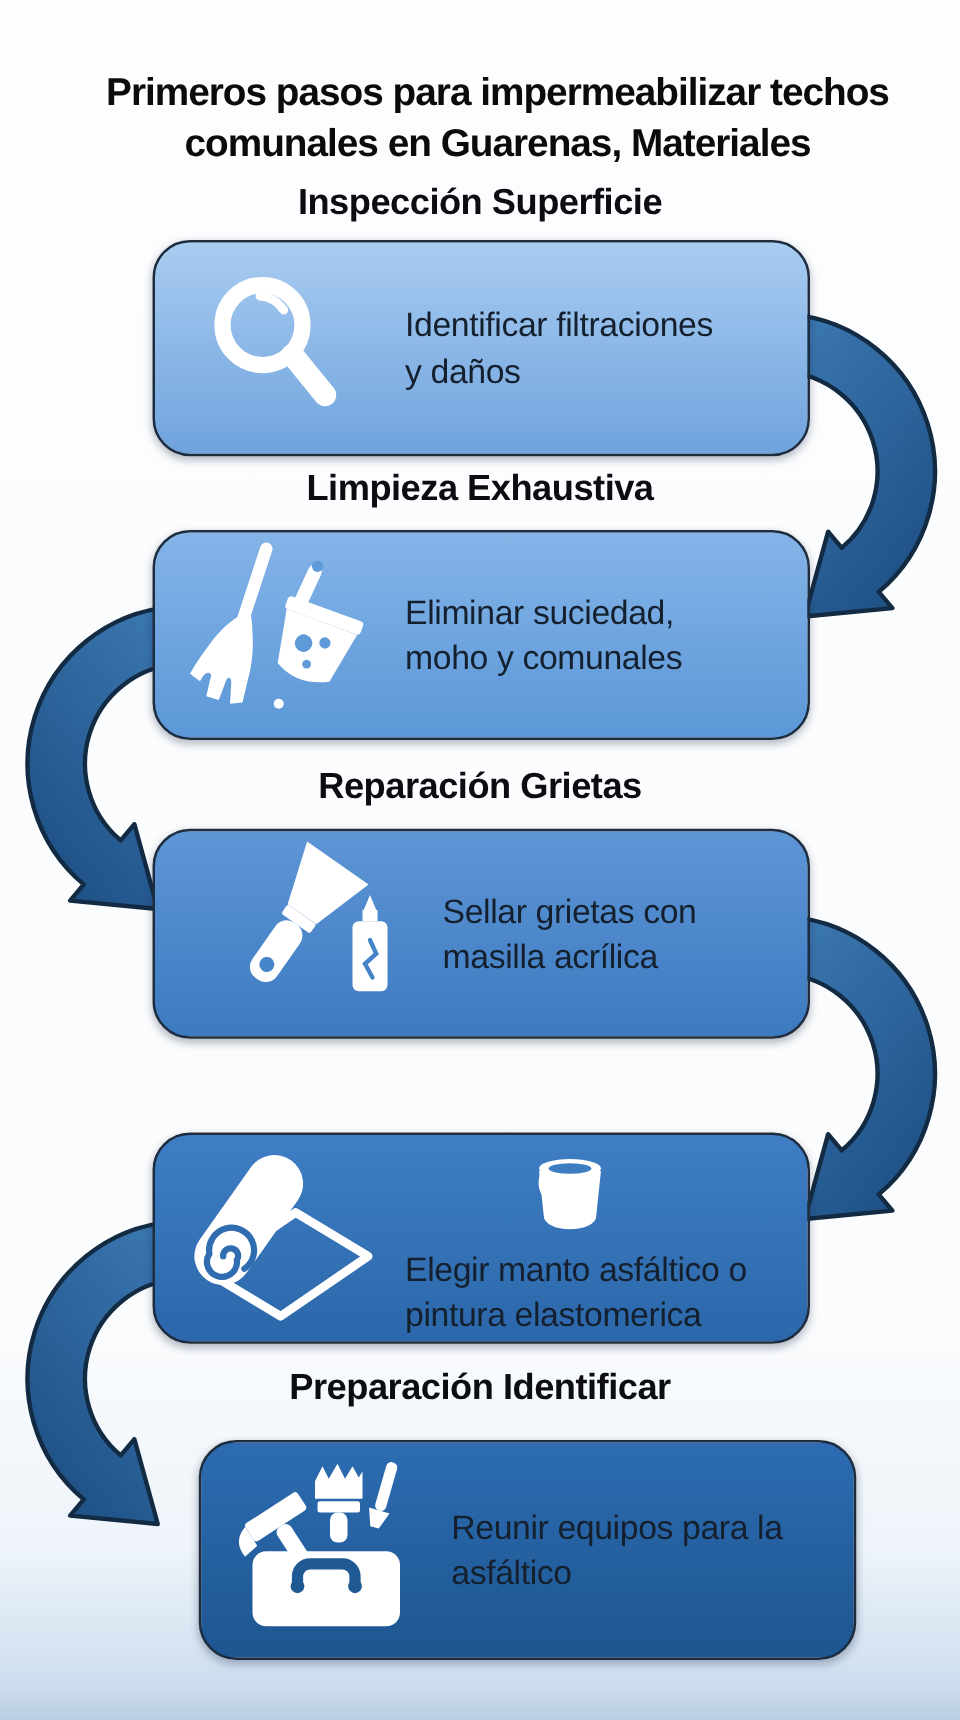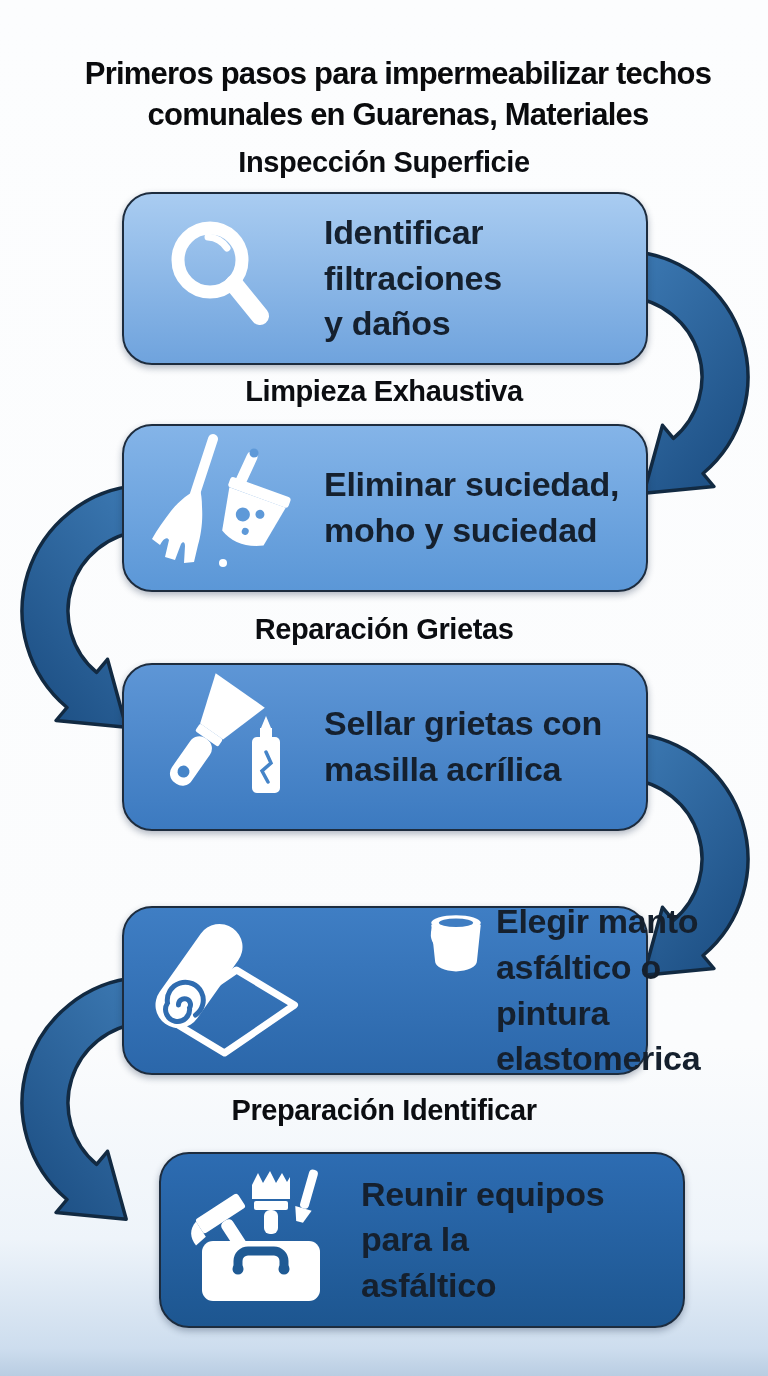--- a/index.html
+++ b/index.html
@@ -36,7 +36,7 @@
     width:200px;flex-shrink:0;display:flex;align-items:center;justify-content:center;
   }
   .desc{
-    margin:0;font-size:34px;line-height:1.34;color:#15202e;font-weight:700;
+    margin:0;font-size:27px;line-height:1.34;color:#15202e;font-weight:400;
     letter-spacing:-0.3px;
   }
   .right-col{display:flex;flex-direction:row;justify-content:center;}

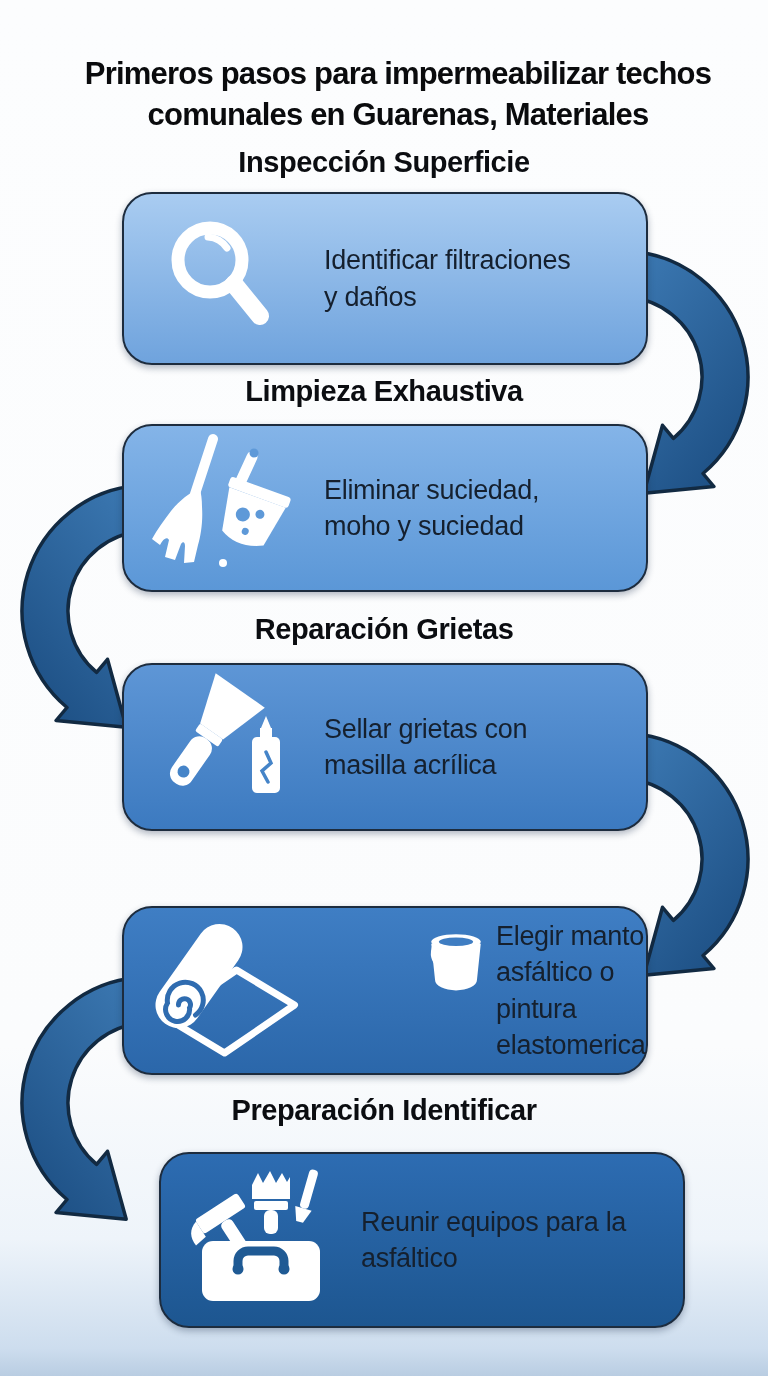--- a/index.html
+++ b/index.html
@@ -111,7 +111,7 @@
     </span>
     <p class="desc">
       <span style="display:block">Eliminar suciedad,</span>
-      <span style="display:block">moho y suciedad</span>
+      <span style="display:block">moho y comunales</span>
     </p>
   </div>
 

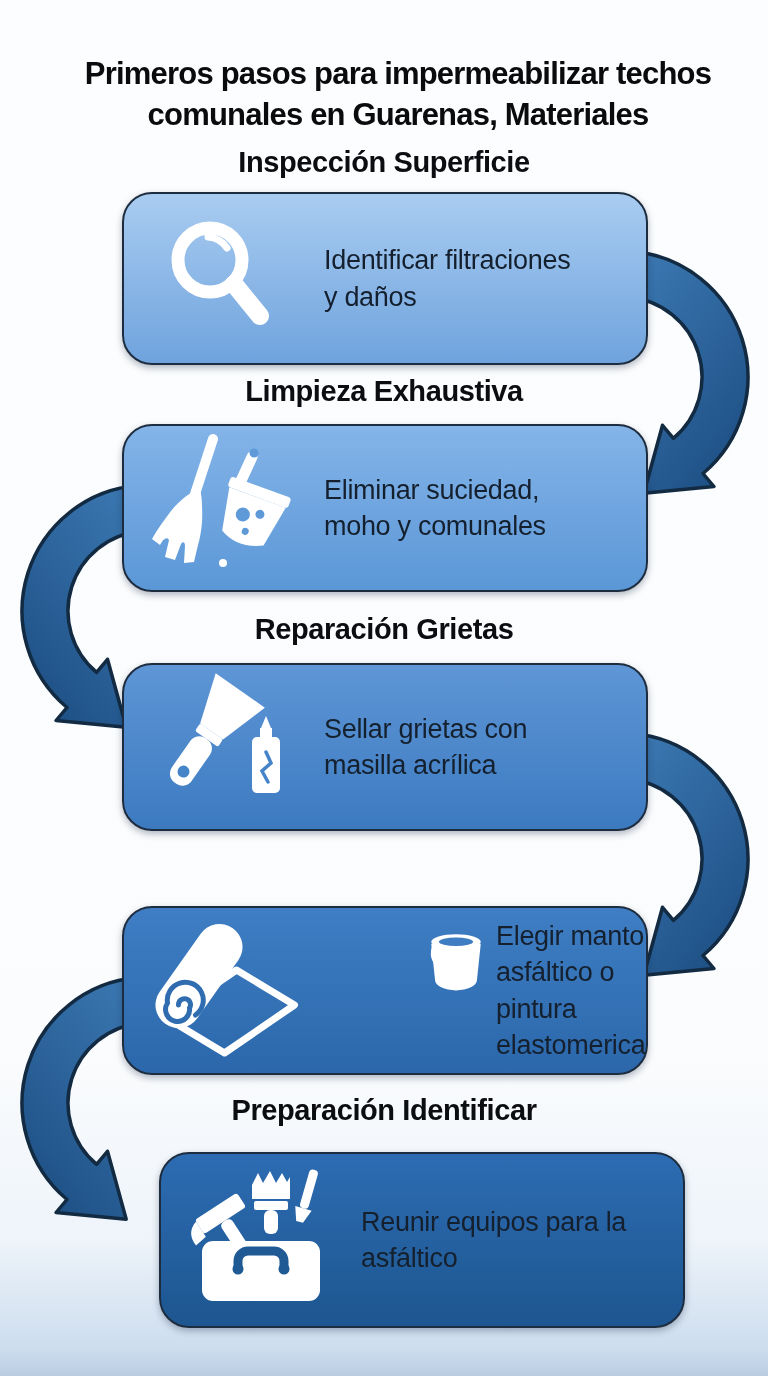--- a/index.html
+++ b/index.html
@@ -116,7 +116,7 @@
   </div>
 
   <h2 class="step-heading hd3">Reparación Grietas</h2>
-  <div class="step-box bx3" style="background: linear-gradient(rgb(94, 150, 214) 0%, rgb(60, 122, 192) 100%);">
+  <div class="step-box bx3" style="background: linear-gradient(rgb(94, 150, 214) 0%, rgb(60, 122, 192) 100%); padding-left: 30px;">
     <span class="icon-col">
       <svg width="150" height="150" viewBox="0 0 150 150">
         <g transform="translate(0,8) rotate(35 58 58)">

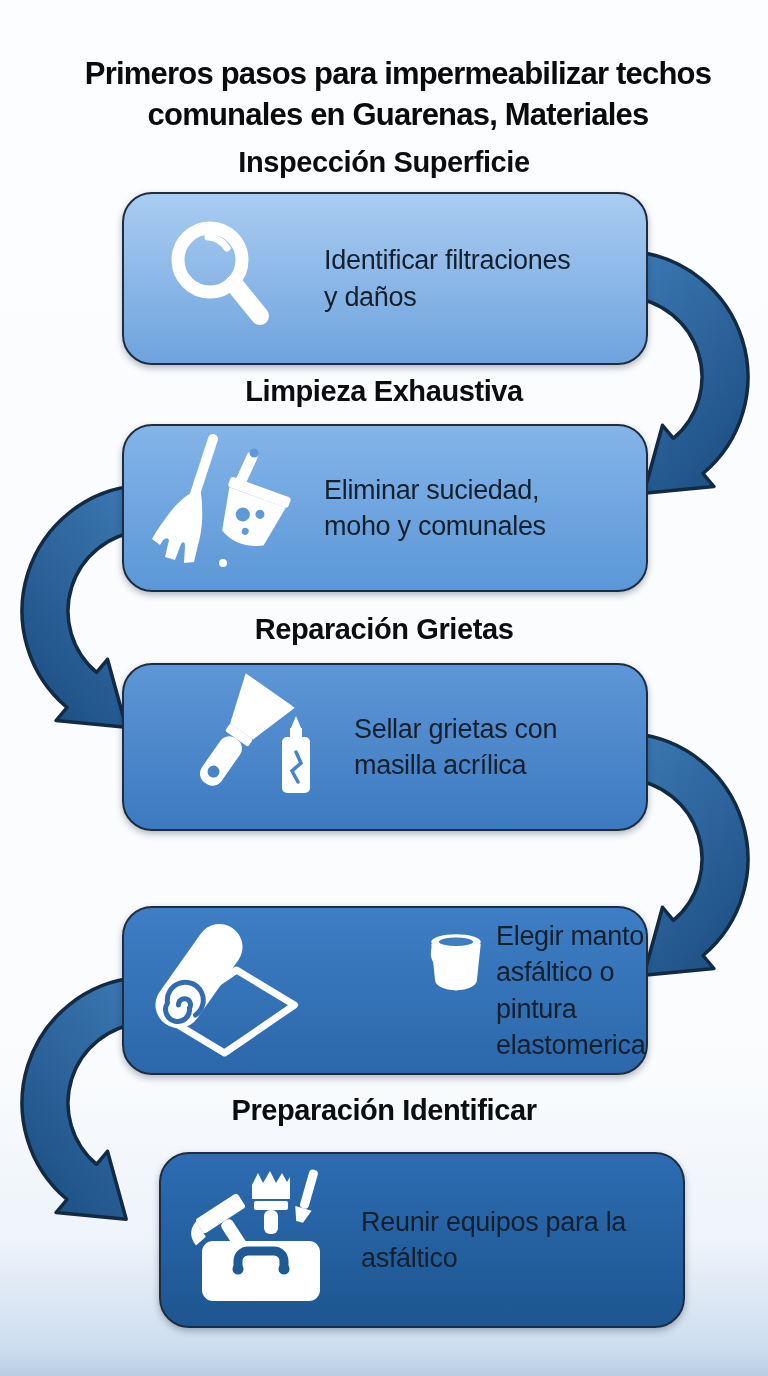--- a/index.html
+++ b/index.html
@@ -39,7 +39,7 @@
     margin:0;font-size:27px;line-height:1.34;color:#15202e;font-weight:400;
     letter-spacing:-0.3px;
   }
-  .right-col{display:flex;flex-direction:row;justify-content:center;}
+  .right-col{display:flex;flex-direction:column;justify-content:center;}
   .bucket-icon{margin:2px 0 4px 92px;}
   .arrow{position:absolute;width:150px;height:260px;z-index:1;}
   .ar1{left:617px;top:247px}

